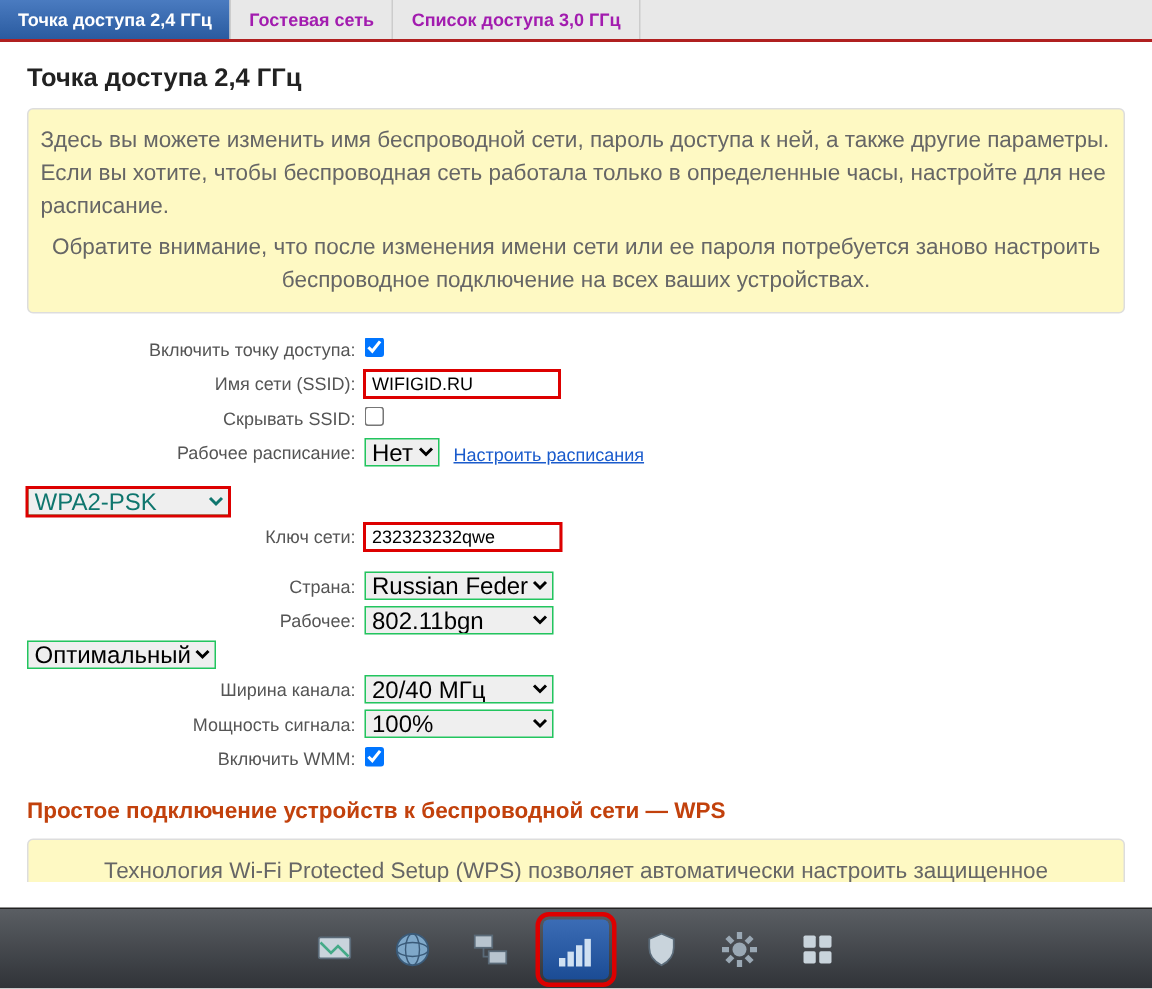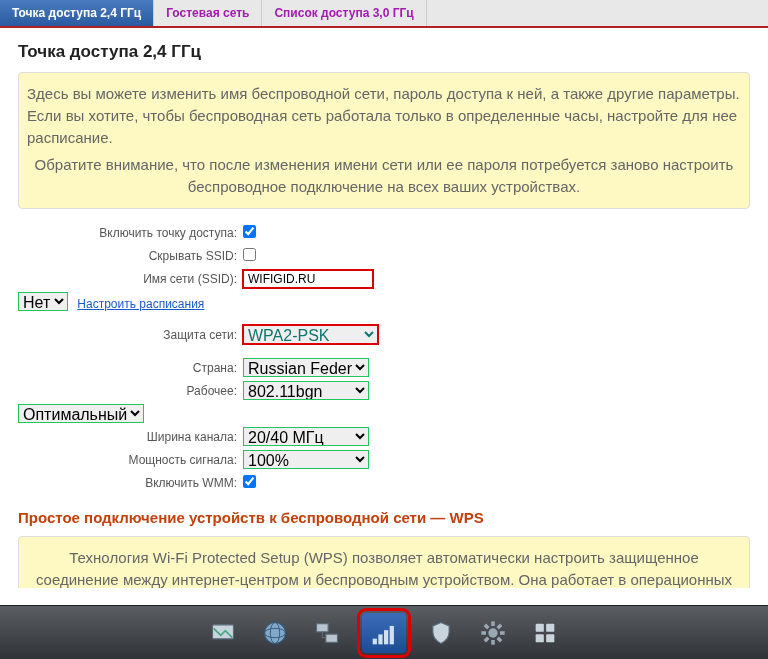--- a/index.html
+++ b/index.html
@@ -58,12 +58,12 @@
     <div class="form-control"><input type="checkbox" checked="" style=""></div>
   </div>
   <div class="form-row">
+    <div class="form-label">Имя сети (SSID):</div>
+    <div class="form-control"><input type="text" class="hl" style="width: 130px;" value="WIFIGID.RU"></div>
+  </div>
+  <div class="form-row">
     <div class="form-label">Скрывать SSID:</div>
     <div class="form-control"><input type="checkbox" style=""></div>
-  </div>
-  <div class="form-row">
-    <div class="form-label">Имя сети (SSID):</div>
-    <div class="form-control"><input type="text" class="hl" style="width: 130px;" value="WIFIGID.RU"></div>
   </div>
   <div class="form-row">
     <div class="form-control">

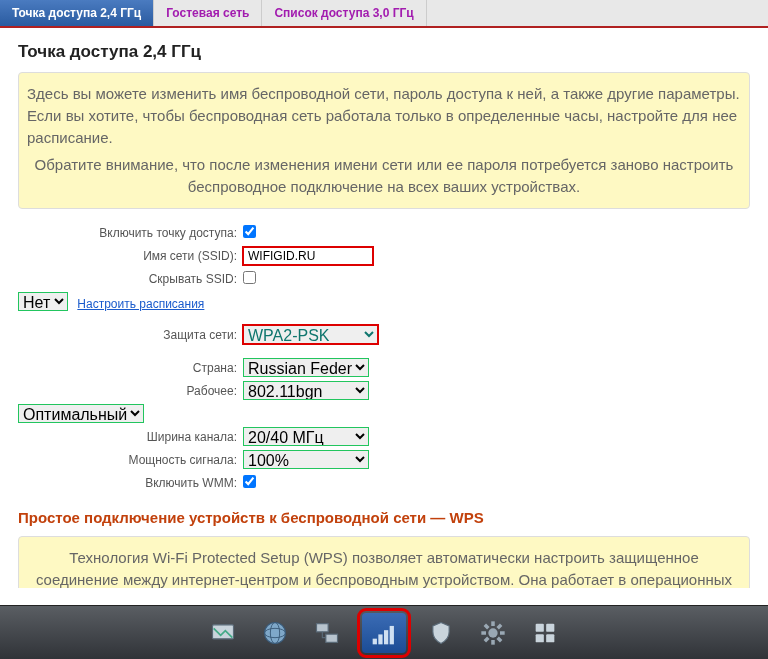--- a/index.html
+++ b/index.html
@@ -66,6 +66,7 @@
     <div class="form-control"><input type="checkbox" style=""></div>
   </div>
   <div class="form-row">
+    <div class="form-label">Рабочее расписание:</div>
     <div class="form-control">
       <select><option>Нет</option></select>
       <a href="#" class="sched">Настроить расписания</a>

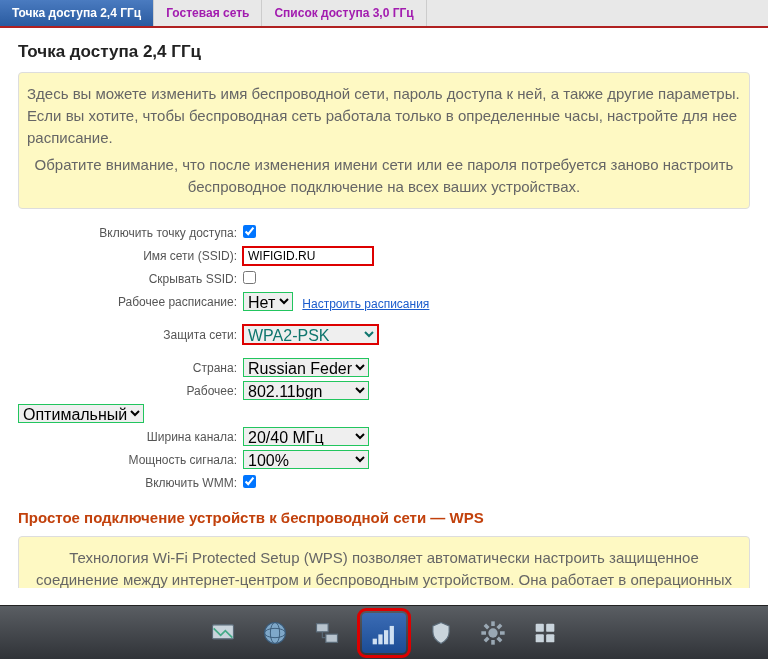--- a/index.html
+++ b/index.html
@@ -76,7 +76,6 @@
   <div class="section-gap"></div>
 
   <div class="form-row">
-    <div class="form-label">Защита сети:</div>
     <div class="form-control hl-wide" style="width:135px"><select class="wide" style="width:135px;color:#0f766e;"><option>WPA2-PSK</option></select></div>
   </div>
 

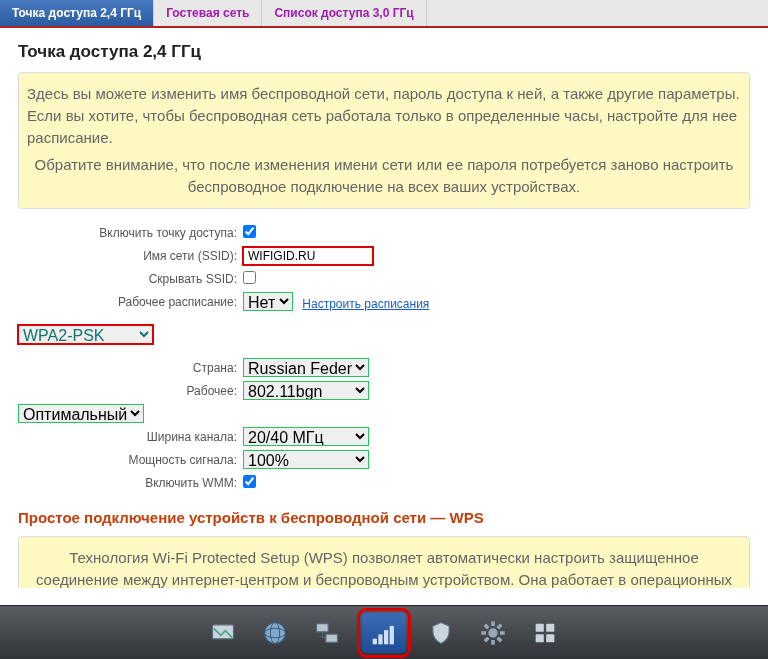--- a/index.html
+++ b/index.html
@@ -77,6 +77,10 @@
 
   <div class="form-row">
     <div class="form-control hl-wide" style="width:135px"><select class="wide" style="width:135px;color:#0f766e;"><option>WPA2-PSK</option></select></div>
+  </div>
+  <div class="form-row">
+    <div class="form-label">Ключ сети:</div>
+    <div class="form-control"><input type="text" class="hl" style="width: 131px;" value="232323232qwe"></div>
   </div>
 
   <div class="section-gap"></div>

